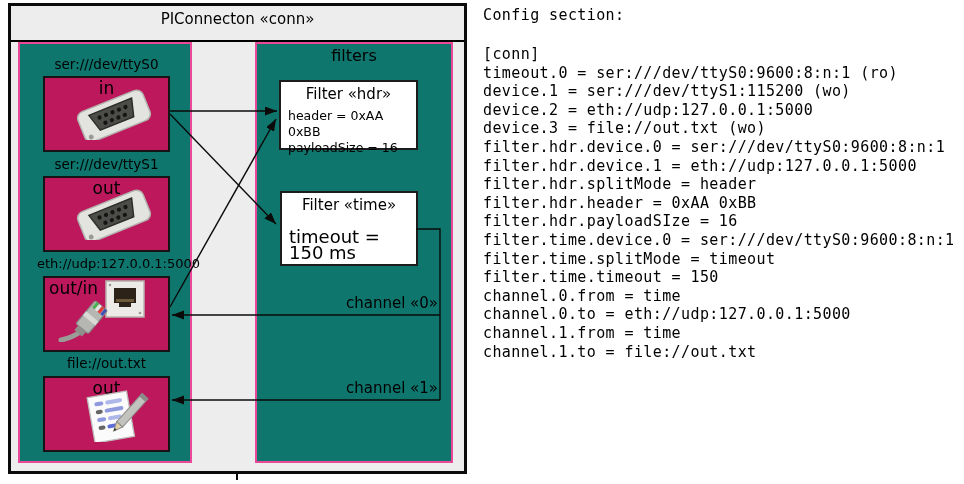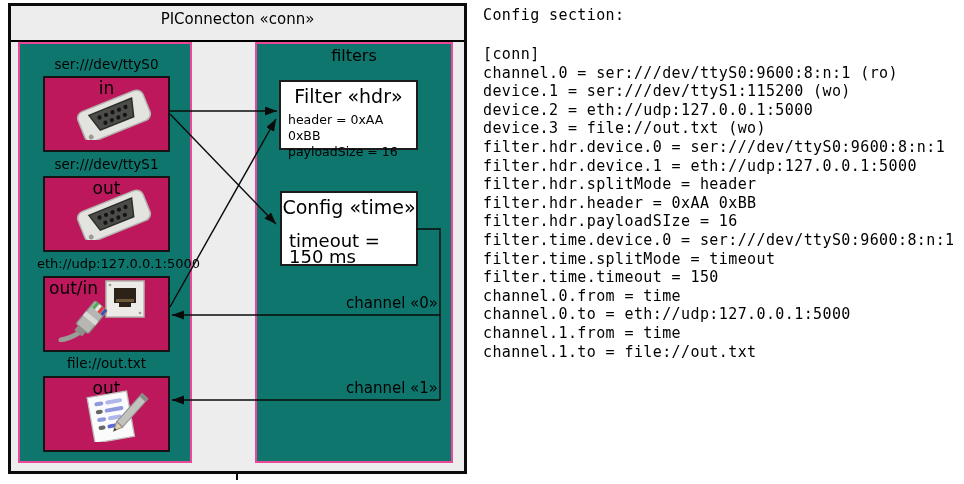--- a/index.html
+++ b/index.html
@@ -196,7 +196,7 @@
     <div class="config-heading">Config section:</div>
     <div class="config-lines">
       <div class="config-line">[conn]</div>
-      <div class="config-line">channel.0 = ser:///dev/ttyS0:9600:8:n:1 (ro)</div>
+      <div class="config-line">timeout.0 = ser:///dev/ttyS0:9600:8:n:1 (ro)</div>
       <div class="config-line">device.1 = ser:///dev/ttyS1:115200 (wo)</div>
       <div class="config-line">device.2 = eth://udp:127.0.0.1:5000</div>
       <div class="config-line">device.3 = file://out.txt (wo)</div>

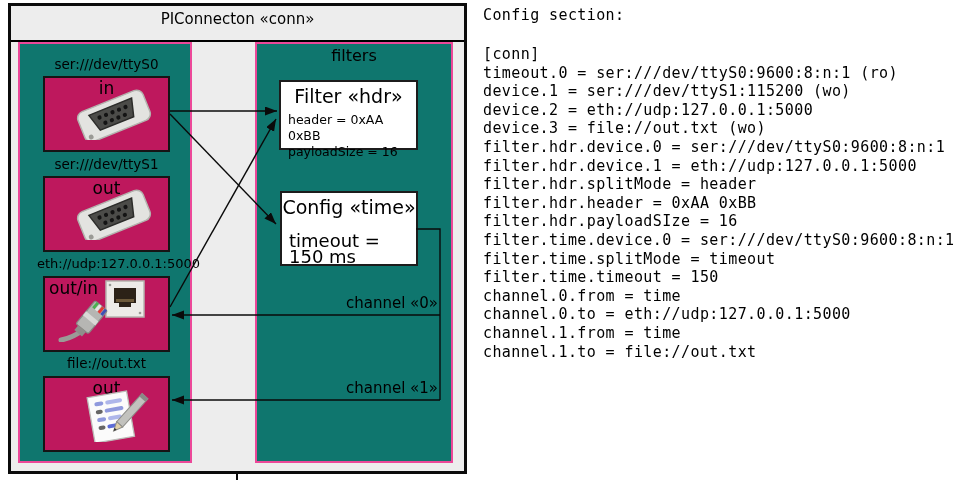--- a/index.html
+++ b/index.html
@@ -31,7 +31,7 @@
   .filter-box { position:absolute; background:#fff; border:2px solid #1c1c1c; }
   .filter-hdr  { left:279px; top:80px;  width:139px; height:70px; }
   .filter-time { left:280px; top:191px; width:138px; height:75px; }
-  .filter-title { text-align:center; font-size:19px; margin-top:3px; }
+  .filter-title { text-align:center; font-size:15px; margin-top:3px; }
   .filter-props { margin:5px 0 0 7px; font-size:12.5px; line-height:16px; }
   .filter-time .filter-props { margin-top:15px; font-size:18px; }
 

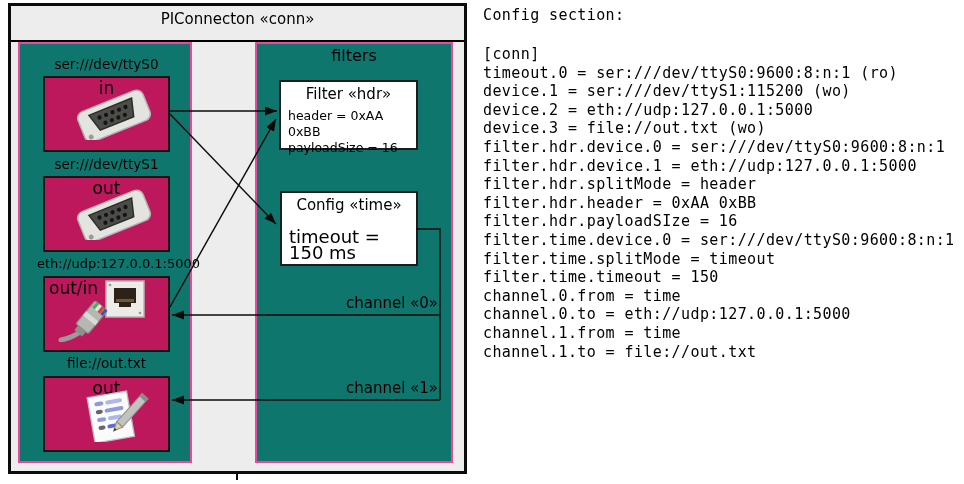--- a/index.html
+++ b/index.html
@@ -166,7 +166,7 @@
     </div>
 
     <div class="filter-box filter-time">
-      <div class="filter-title">Config «time»</div>
+      <div class="filter-title">Filter «time»</div>
       <div class="filter-props">
         <div>timeout = 150 ms</div>
       </div>

